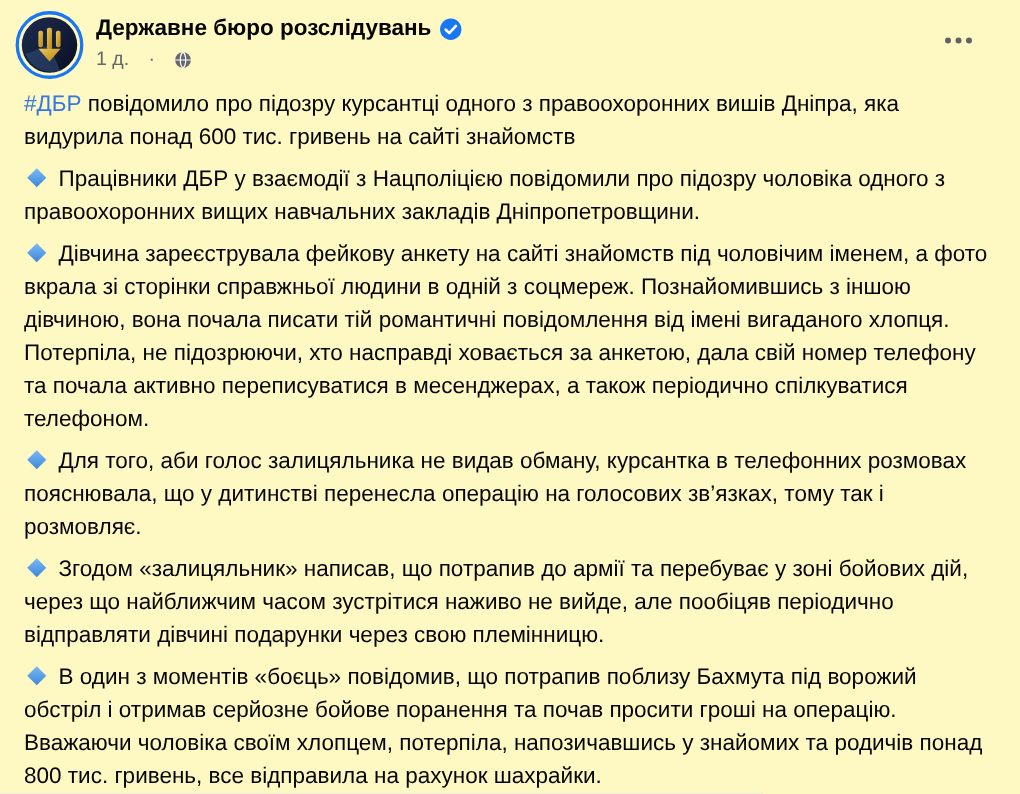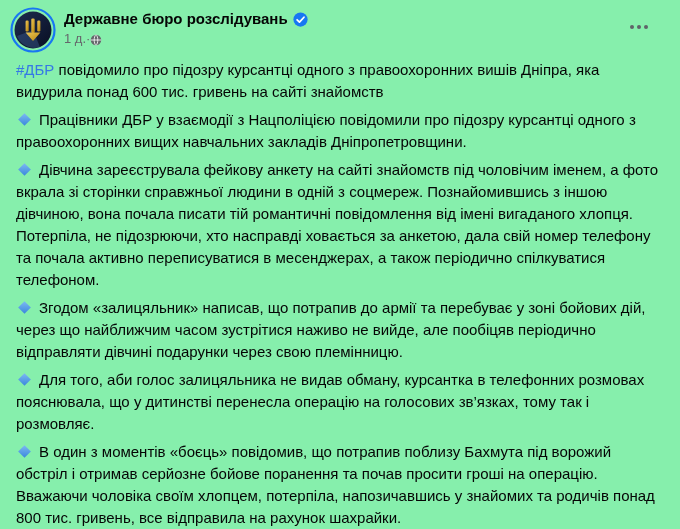--- a/index.html
+++ b/index.html
@@ -10,7 +10,7 @@
     position: relative;
     width: 680px;
     height: 529px;
-    background: #86efac;
+    background: #fef9c3;
     overflow: hidden;
     color: #050505;
   }

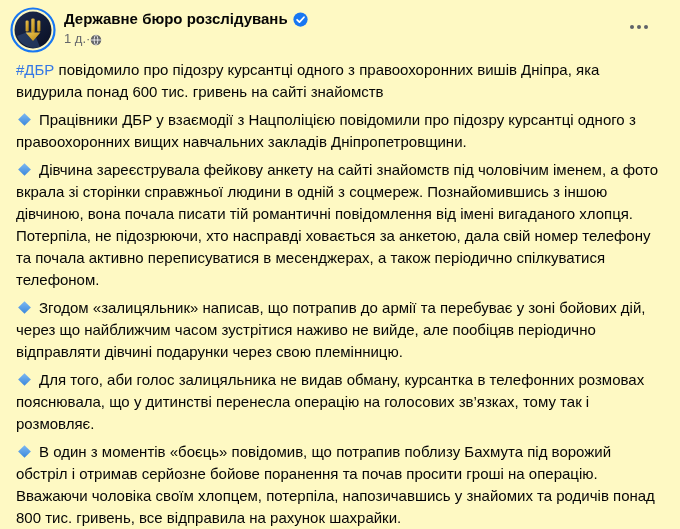--- a/index.html
+++ b/index.html
@@ -40,7 +40,7 @@
   .meta-row {
     display: flex;
     align-items: center;
-    gap: 0;
+    gap: 13px;
     margin-top: 2px;
     font-size: 13px;
     color: #65676b;

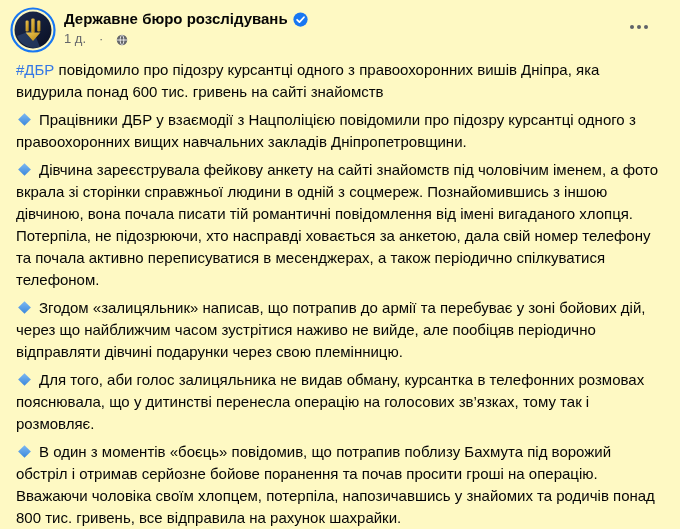--- a/index.html
+++ b/index.html
@@ -153,7 +153,7 @@
 
     <div>
 
-        <p class="para bullet"><span class="diamond"></span><span>Працівники ДБР у взаємодії з Нацполіцією повідомили про підозру курсантці одного з правоохоронних вищих навчальних закладів Дніпропетровщини.</span></p>
+        <p class="para bullet"><span class="diamond"></span><span>Працівники ДБР у взаємодії з Нацполіцією повідомили про підозру чоловіка одного з правоохоронних вищих навчальних закладів Дніпропетровщини.</span></p>
 
         <p class="para bullet"><span class="diamond"></span><span>Дівчина зареєструвала фейкову анкету на сайті знайомств під чоловічим іменем, а фото вкрала зі сторінки справжньої людини в одній з соцмереж. Познайомившись з іншою дівчиною, вона почала писати тій романтичні повідомлення від імені вигаданого хлопця. Потерпіла, не підозрюючи, хто насправді ховається за анкетою, дала свій номер телефону та почала активно переписуватися в месенджерах, а також періодично спілкуватися телефоном.</span></p>
 

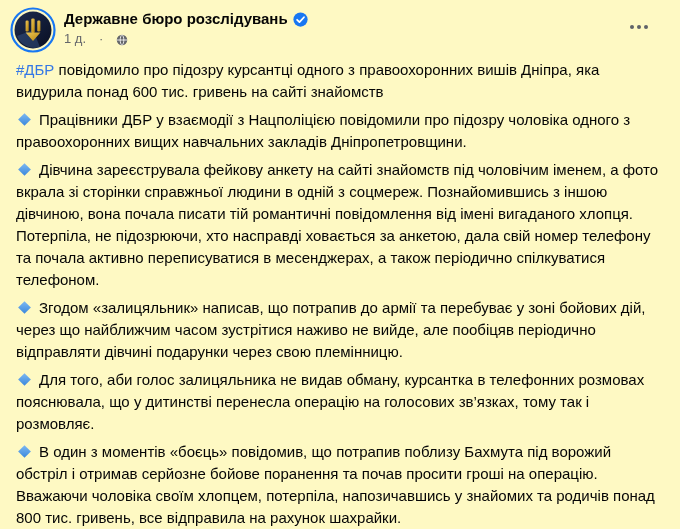--- a/index.html
+++ b/index.html
@@ -157,9 +157,9 @@
 
         <p class="para bullet"><span class="diamond"></span><span>Дівчина зареєструвала фейкову анкету на сайті знайомств під чоловічим іменем, а фото вкрала зі сторінки справжньої людини в одній з соцмереж. Познайомившись з іншою дівчиною, вона почала писати тій романтичні повідомлення від імені вигаданого хлопця. Потерпіла, не підозрюючи, хто насправді ховається за анкетою, дала свій номер телефону та почала активно переписуватися в месенджерах, а також періодично спілкуватися телефоном.</span></p>
 
+        <p class="para bullet"><span class="diamond"></span><span>Для того, аби голос залицяльника не видав обману, курсантка в телефонних розмовах пояснювала, що у дитинстві перенесла операцію на голосових зв’язках, тому так і розмовляє.</span></p>
+
         <p class="para bullet"><span class="diamond"></span><span>Згодом «залицяльник» написав, що потрапив до армії та перебуває у зоні бойових дій, через що найближчим часом зустрітися наживо не вийде, але пообіцяв періодично відправляти дівчині подарунки через свою племінницю.</span></p>
-
-        <p class="para bullet"><span class="diamond"></span><span>Для того, аби голос залицяльника не видав обману, курсантка в телефонних розмовах пояснювала, що у дитинстві перенесла операцію на голосових зв’язках, тому так і розмовляє.</span></p>
 
 
         <p class="para bullet"><span class="diamond"></span><span>В один з моментів «боєць» повідомив, що потрапив поблизу Бахмута під ворожий обстріл і отримав серйозне бойове поранення та почав просити гроші на операцію. Вважаючи чоловіка своїм хлопцем, потерпіла, напозичавшись у знайомих та родичів понад 800 тис. гривень, все відправила на рахунок шахрайки.</span></p>

